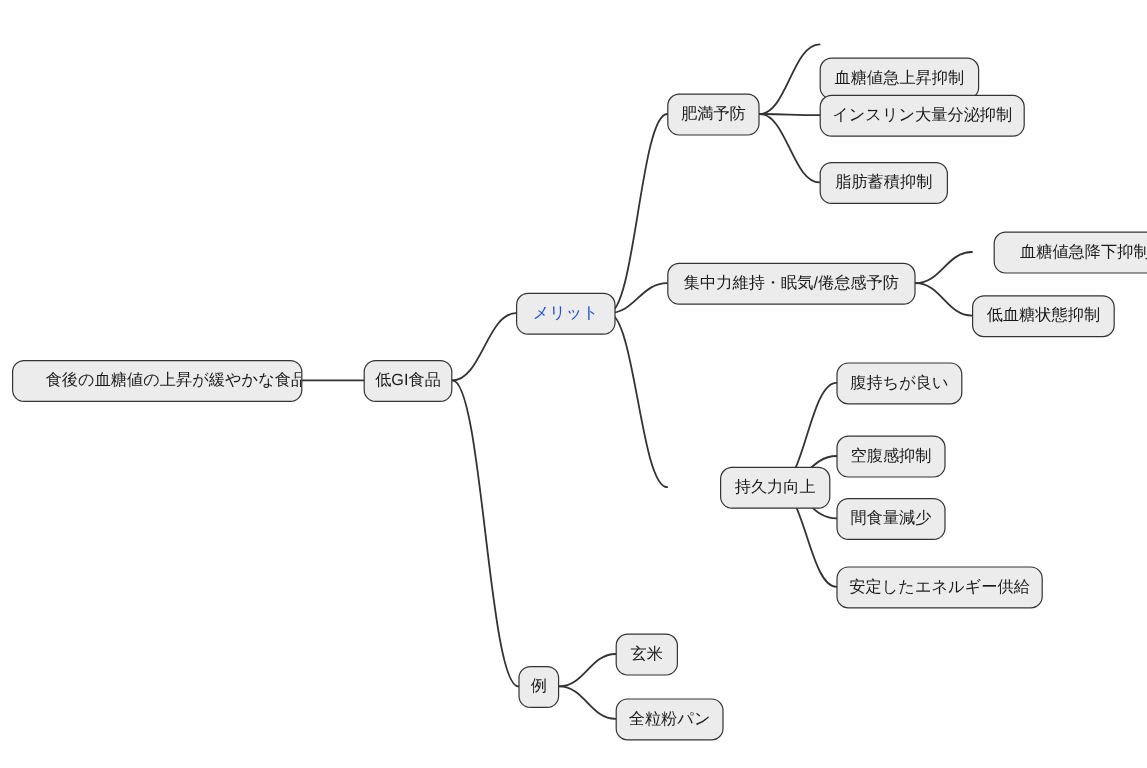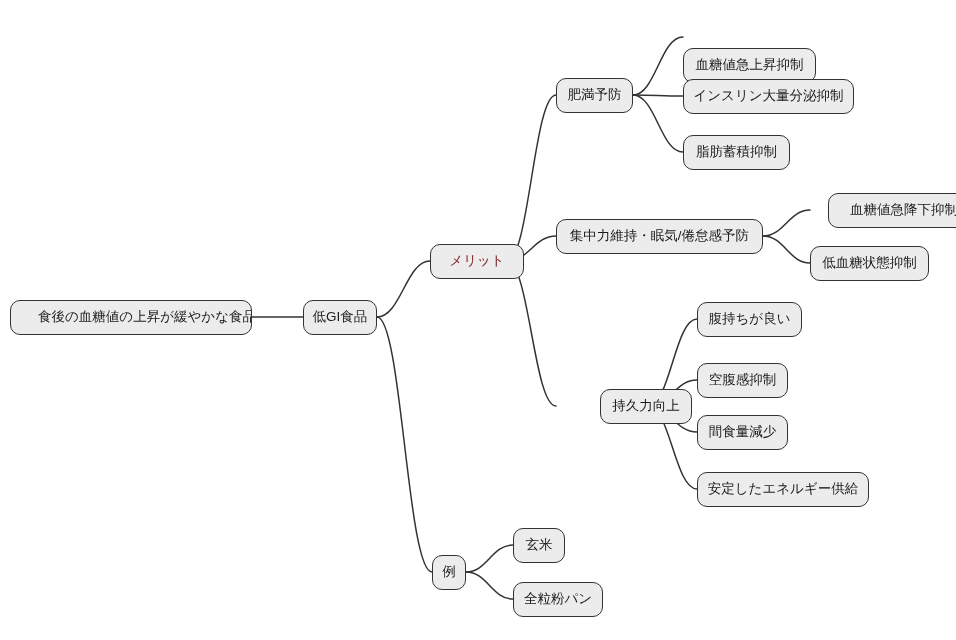--- a/index.html
+++ b/index.html
@@ -66,7 +66,7 @@
     </svg>
 <div class="mindmap-node" style="left: 10px; top: 299.5px; width: 242px; background: rgb(236, 236, 236); border-color: rgb(51, 51, 51); color: rgb(26, 26, 26); padding-left: 32px;">食後の血糖値の上昇が緩やかな食品</div>
     <div class="mindmap-node" style="left: 303px; top: 299.5px; width: 74px; background: rgb(236, 236, 236); border-color: rgb(51, 51, 51); color: rgb(26, 26, 26);">低GI食品</div>
-    <div class="mindmap-node" style="left: 430px; top: 243.5px; width: 94px; background: rgb(236, 236, 236); border-color: rgb(51, 51, 51); color: #7f1d1d;">メリット</div>
+    <div class="mindmap-node" style="left: 430px; top: 243.5px; width: 83px; background: rgb(236, 236, 236); border-color: rgb(51, 51, 51); color: #1d4ed8;">メリット</div>
     <div class="mindmap-node" style="left: 556px; top: 77.5px; width: 77px; background: rgb(236, 236, 236); border-color: rgb(51, 51, 51); color: rgb(26, 26, 26);">肥満予防</div>
     <div class="mindmap-node" style="left: 683px; top: 19.5px; width: 133px; background: rgb(236, 236, 236); border-color: rgb(51, 51, 51); color: rgb(26, 26, 26); margin-top: 28px;">血糖値急上昇抑制</div>
     <div class="mindmap-node" style="left: 683px; top: 78.5px; width: 171px; background: rgb(236, 236, 236); border-color: rgb(51, 51, 51); color: rgb(26, 26, 26);">インスリン大量分泌抑制</div>

